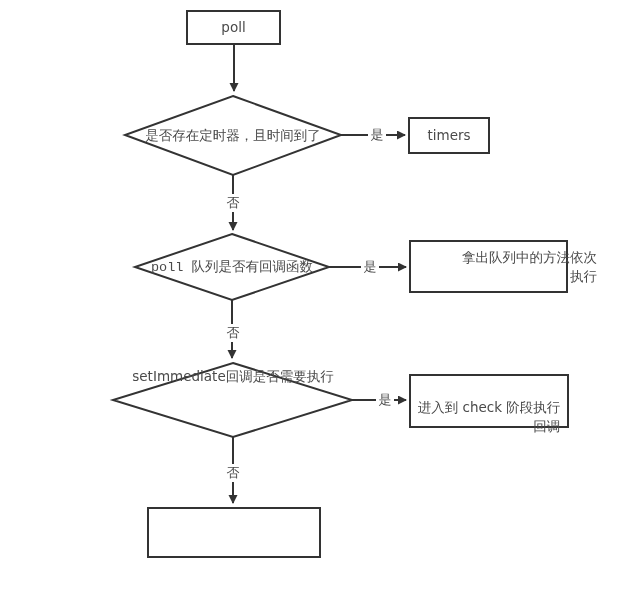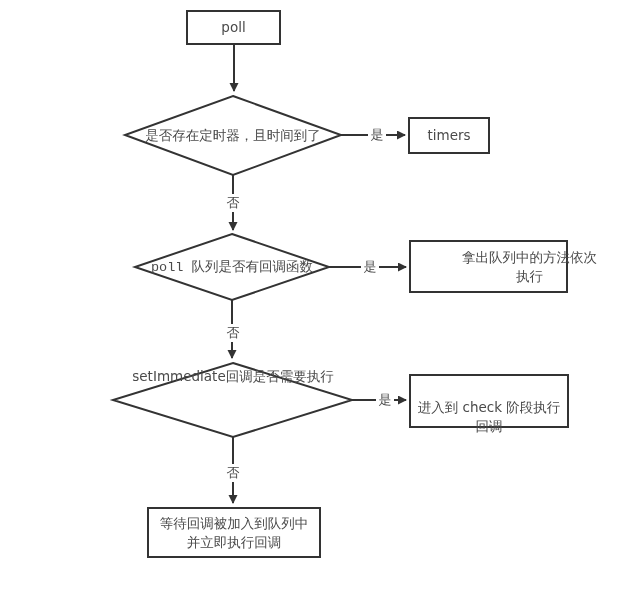--- a/index.html
+++ b/index.html
@@ -14,7 +14,7 @@
   .node-label{
     position:absolute;
     display:flex;align-items:center;justify-content:center;
-    text-align:center;
+    text-align:right;
     color:#4a4a4a;
     font-size:13.5px;
     line-height:19px;

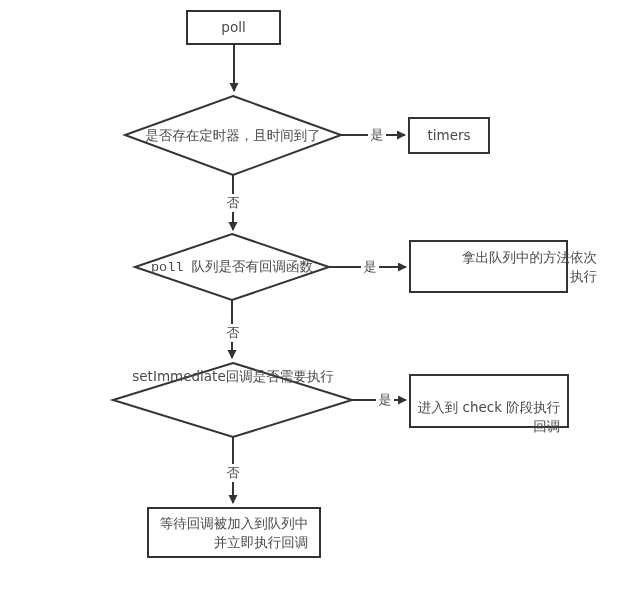--- a/index.html
+++ b/index.html
@@ -78,8 +78,6 @@
   <div class="node-label" style="left:410px;top:375px;width:158px;height:52px;margin-top:16px;">进入到 check 阶段执行
 回调</div>
 
-  <div class="node-label" style="left:148px;top:508px;width:172px;height:49px;">等待回调被加入到队列中
-并立即执行回调</div>
 
   <div class="edge-label" style="left:368px;top:126px;">是</div>
   <div class="edge-label" style="left:224px;top:194px;">否</div>

